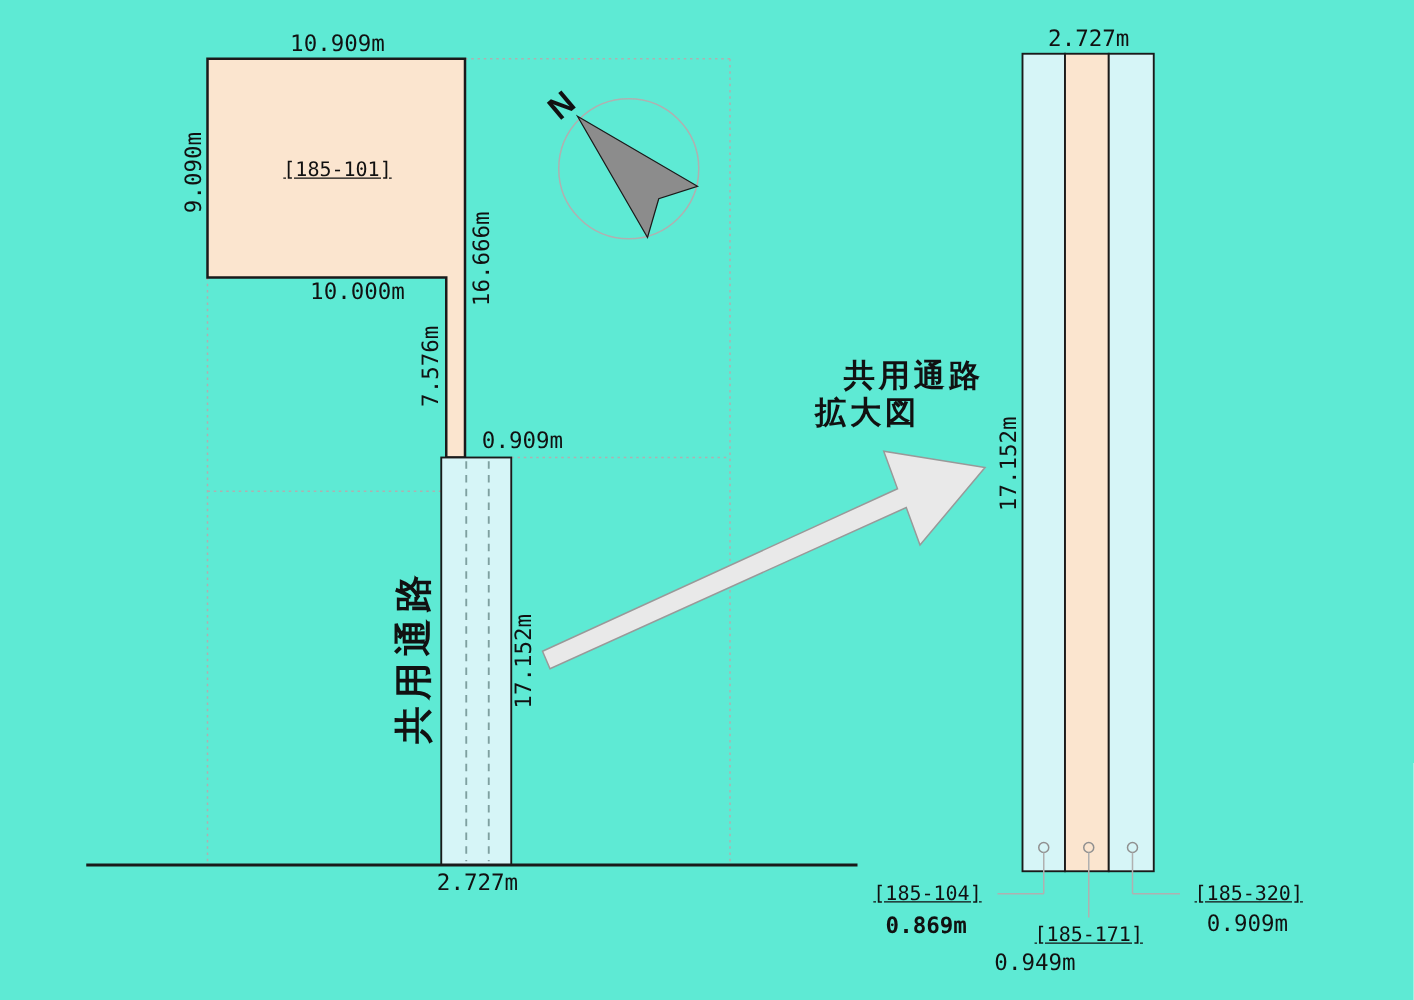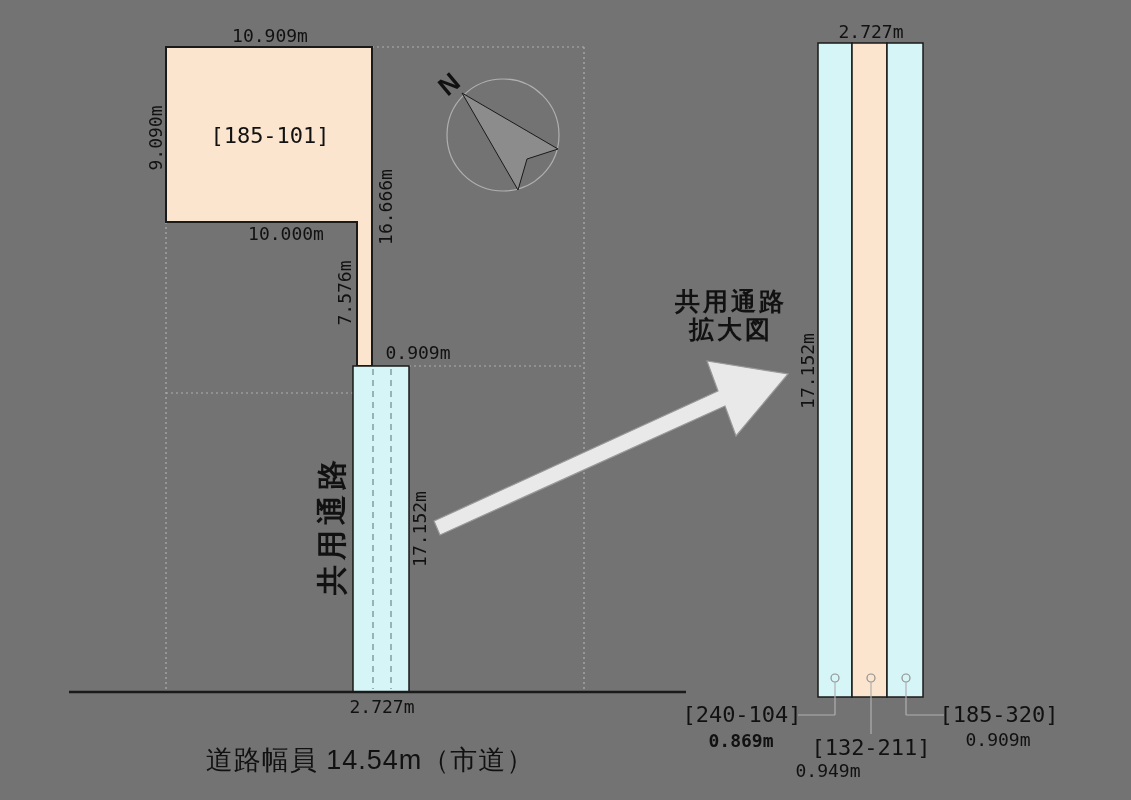--- a/index.html
+++ b/index.html
@@ -4,7 +4,7 @@
 <style>
   html,body{margin:0;padding:0;background:#ffffff;}
   .canvas{
-    position:relative;width:1131px;height:800px;background:#737373;overflow:hidden;
+    position:relative;width:1131px;height:800px;background:#5eead4;overflow:hidden;
     font-family:"Liberation Sans",sans-serif;color:#111111;
   }
   .canvas svg{position:absolute;left:0;top:0;}

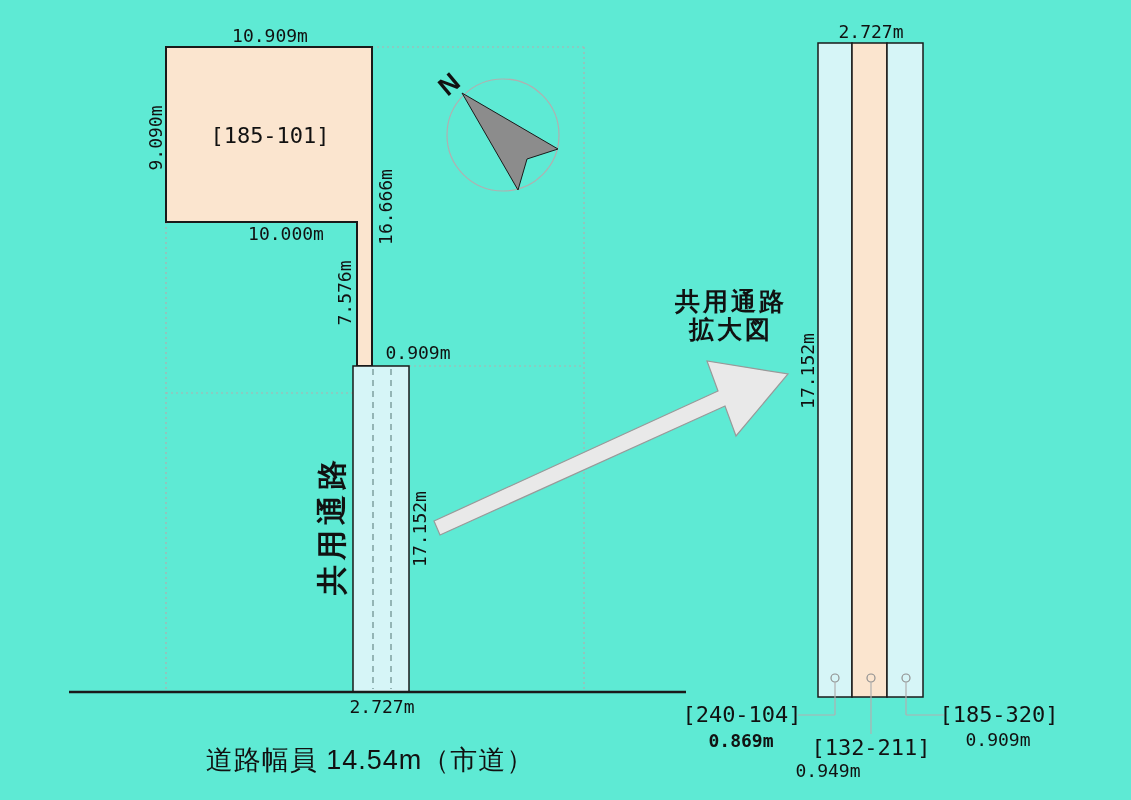--- a/index.html
+++ b/index.html
@@ -15,7 +15,7 @@
     font-size:18px;color:#111111;line-height:1;
   }
   .lbl.rot{transform:translate(-50%,-50%) rotate(-90deg);}
-  .pid{font-size:22px;}
+  .pid{font-size:16px;text-decoration:underline;}
   .jp{font-family:"Liberation Sans",sans-serif;}
   .passage-vertical{
     font-size:30px;font-weight:bold;letter-spacing:5px;

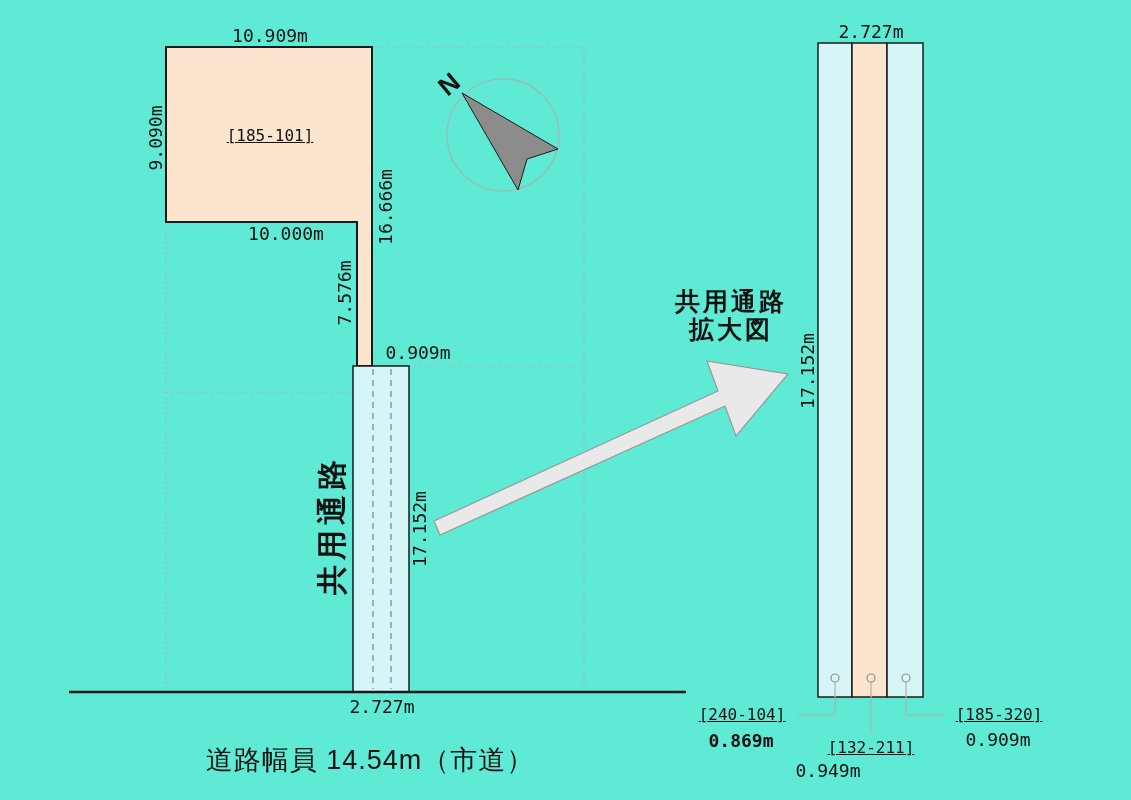--- a/index.html
+++ b/index.html
@@ -92,7 +92,7 @@
   <div class="lbl jp road-caption" style="left:370px;top:760px;">道路幅員 14.54m（市道）</div>
 
   <div class="lbl jp enlarge-title" style="left:731px;top:301px;">共用通路</div>
-  <div class="lbl jp enlarge-title" style="left:731px;top:331px;font-family:Liberation Mono, monospace;">拡大図</div>
+  <div class="lbl jp enlarge-title" style="left:694px;top:331px;">拡大図</div>
 
   <div class="lbl" style="left:871px;top:32px;">2.727m</div>
 

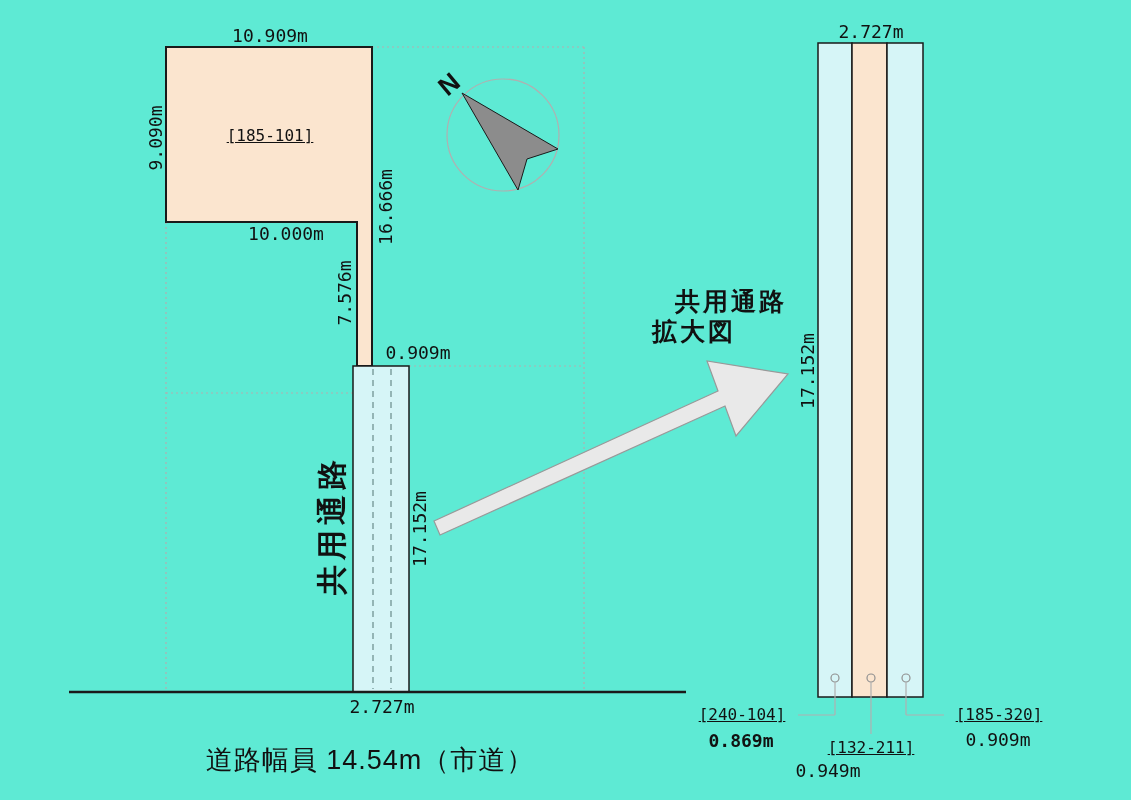--- a/index.html
+++ b/index.html
@@ -98,7 +98,7 @@
 
   <div class="lbl rot" style="left:808px;top:371px;">17.152m</div>
 
-  <div class="lbl pid" style="left:742px;top:715px;">[240-104]</div>
+  <div class="lbl pid" style="left:742px;top:715px;">[185-104]</div>
   <div class="lbl" style="left:741px;top:741px;font-weight:bold;">0.869m</div>
 
   <div class="lbl pid" style="left:871px;top:748px;">[132-211]</div>

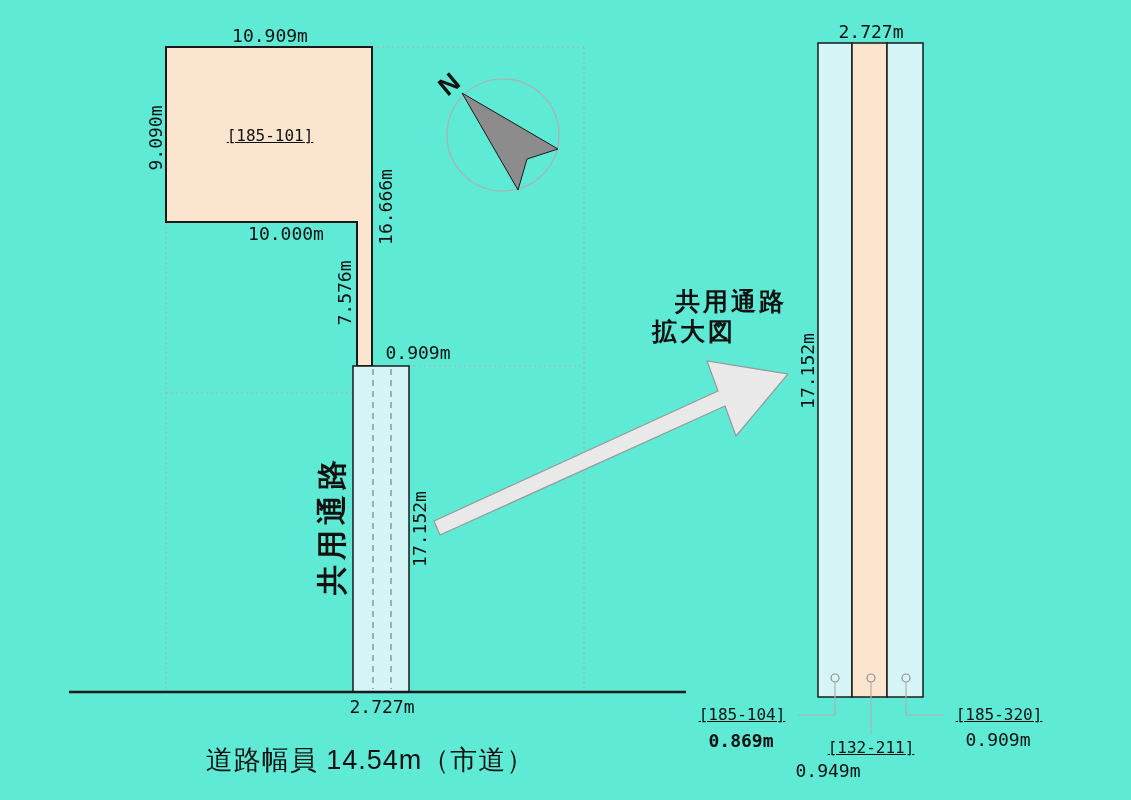--- a/index.html
+++ b/index.html
@@ -89,7 +89,6 @@
 
   <div class="lbl jp north-n" style="left:449px;top:84px;">N</div>
 
-  <div class="lbl jp road-caption" style="left:370px;top:760px;">道路幅員 14.54m（市道）</div>
 
   <div class="lbl jp enlarge-title" style="left:731px;top:301px;">共用通路</div>
   <div class="lbl jp enlarge-title" style="left:694px;top:331px;">拡大図</div>

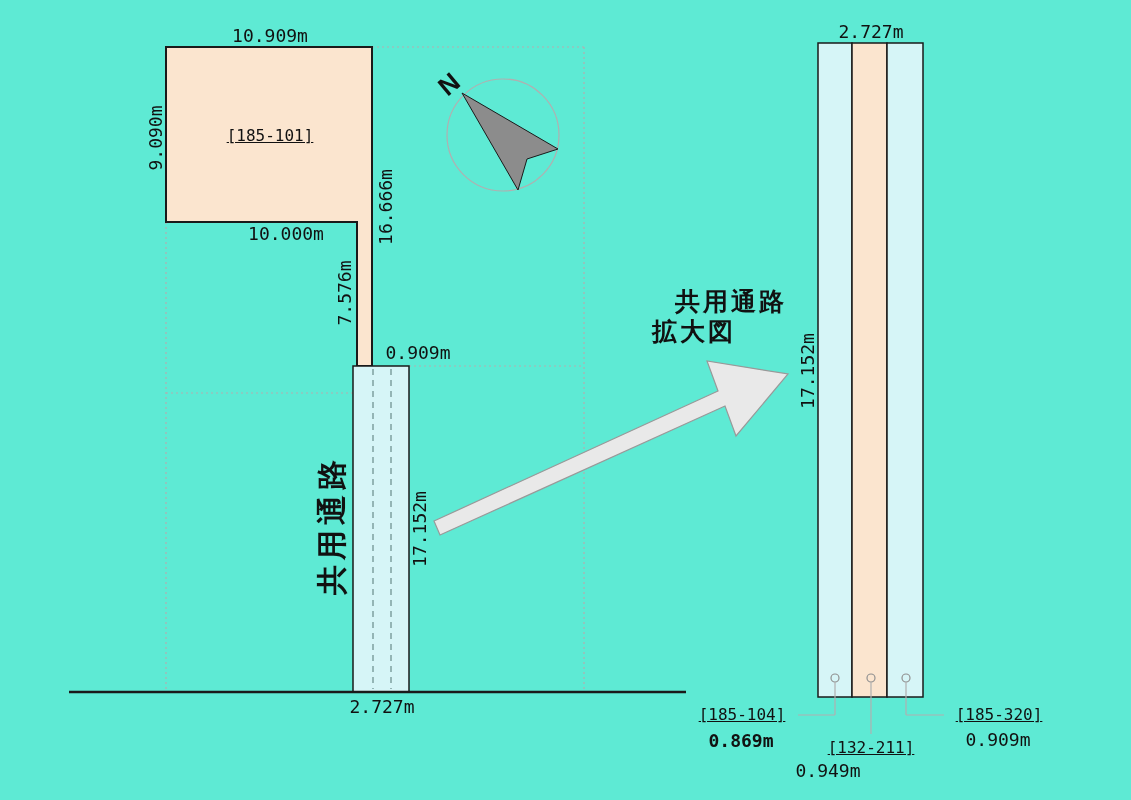--- a/index.html
+++ b/index.html
@@ -100,7 +100,7 @@
   <div class="lbl pid" style="left:742px;top:715px;">[185-104]</div>
   <div class="lbl" style="left:741px;top:741px;font-weight:bold;">0.869m</div>
 
-  <div class="lbl pid" style="left:871px;top:748px;">[132-211]</div>
+  <div class="lbl pid" style="left:871px;top:748px;">[185-171]</div>
   <div class="lbl" style="left:828px;top:771px;">0.949m</div>
 
   <div class="lbl pid" style="left:999px;top:715px;">[185-320]</div>

